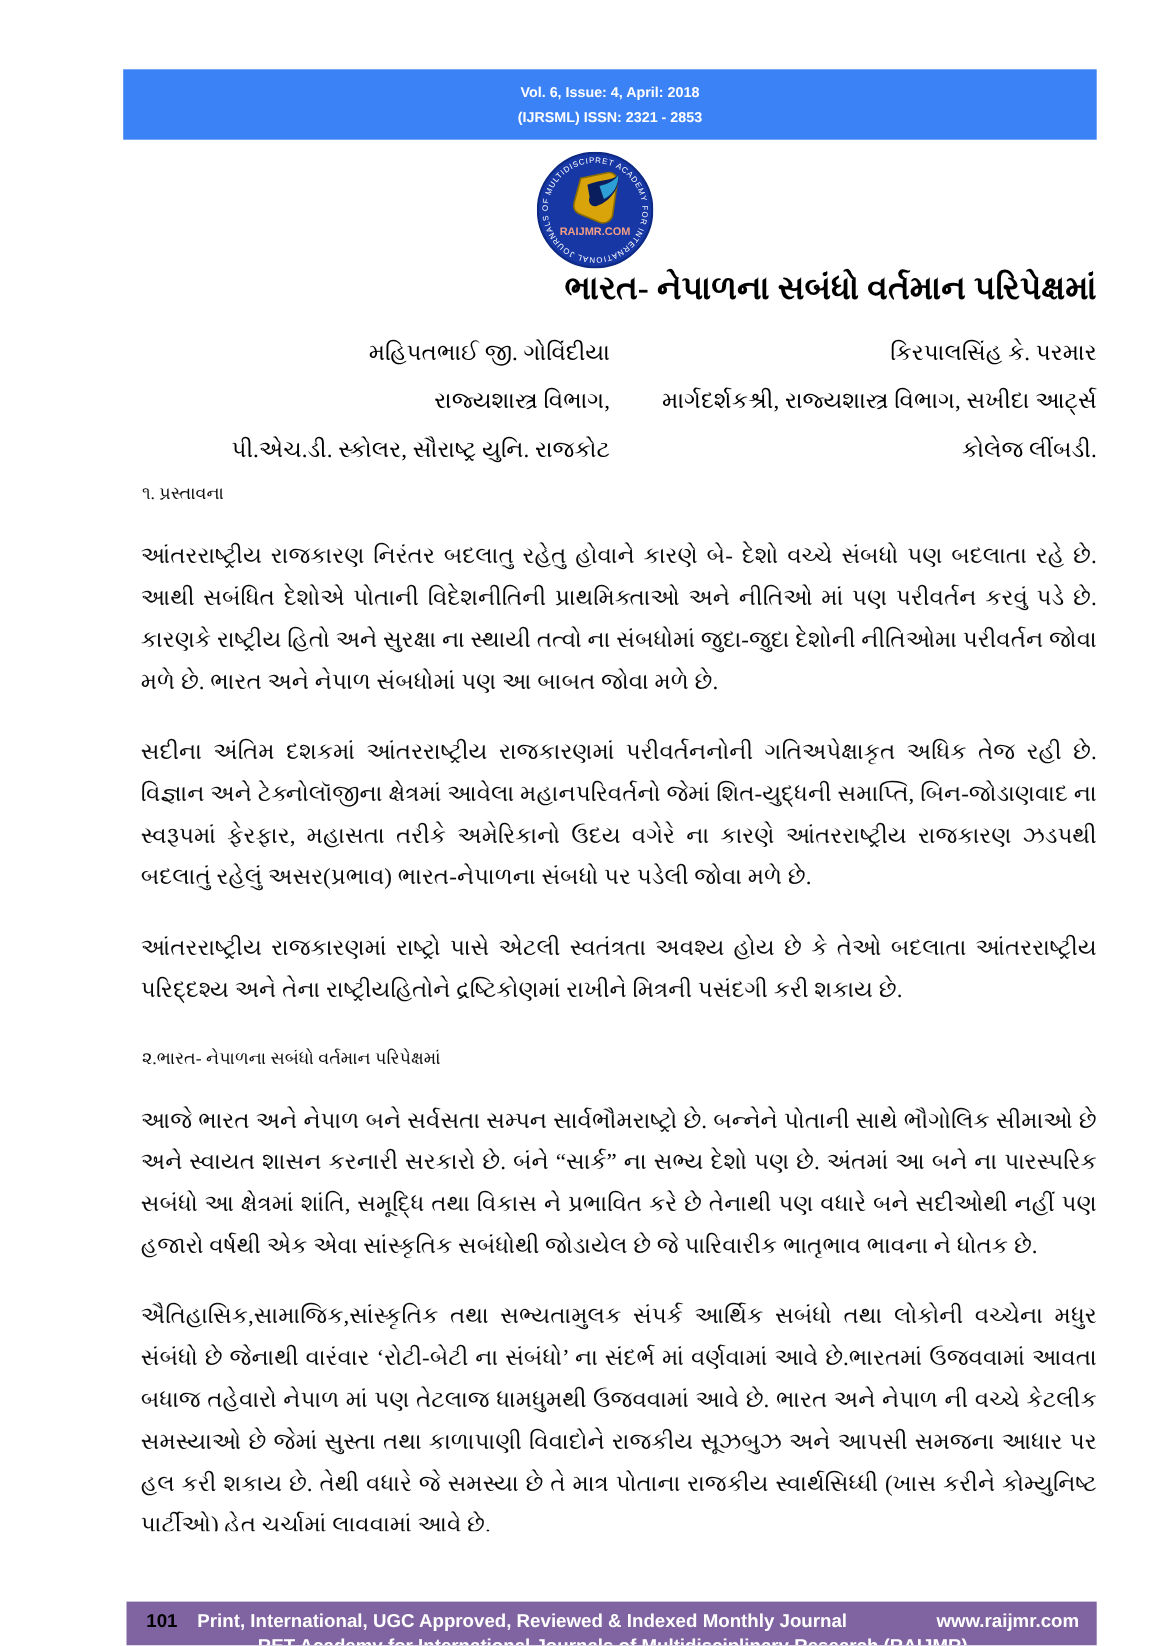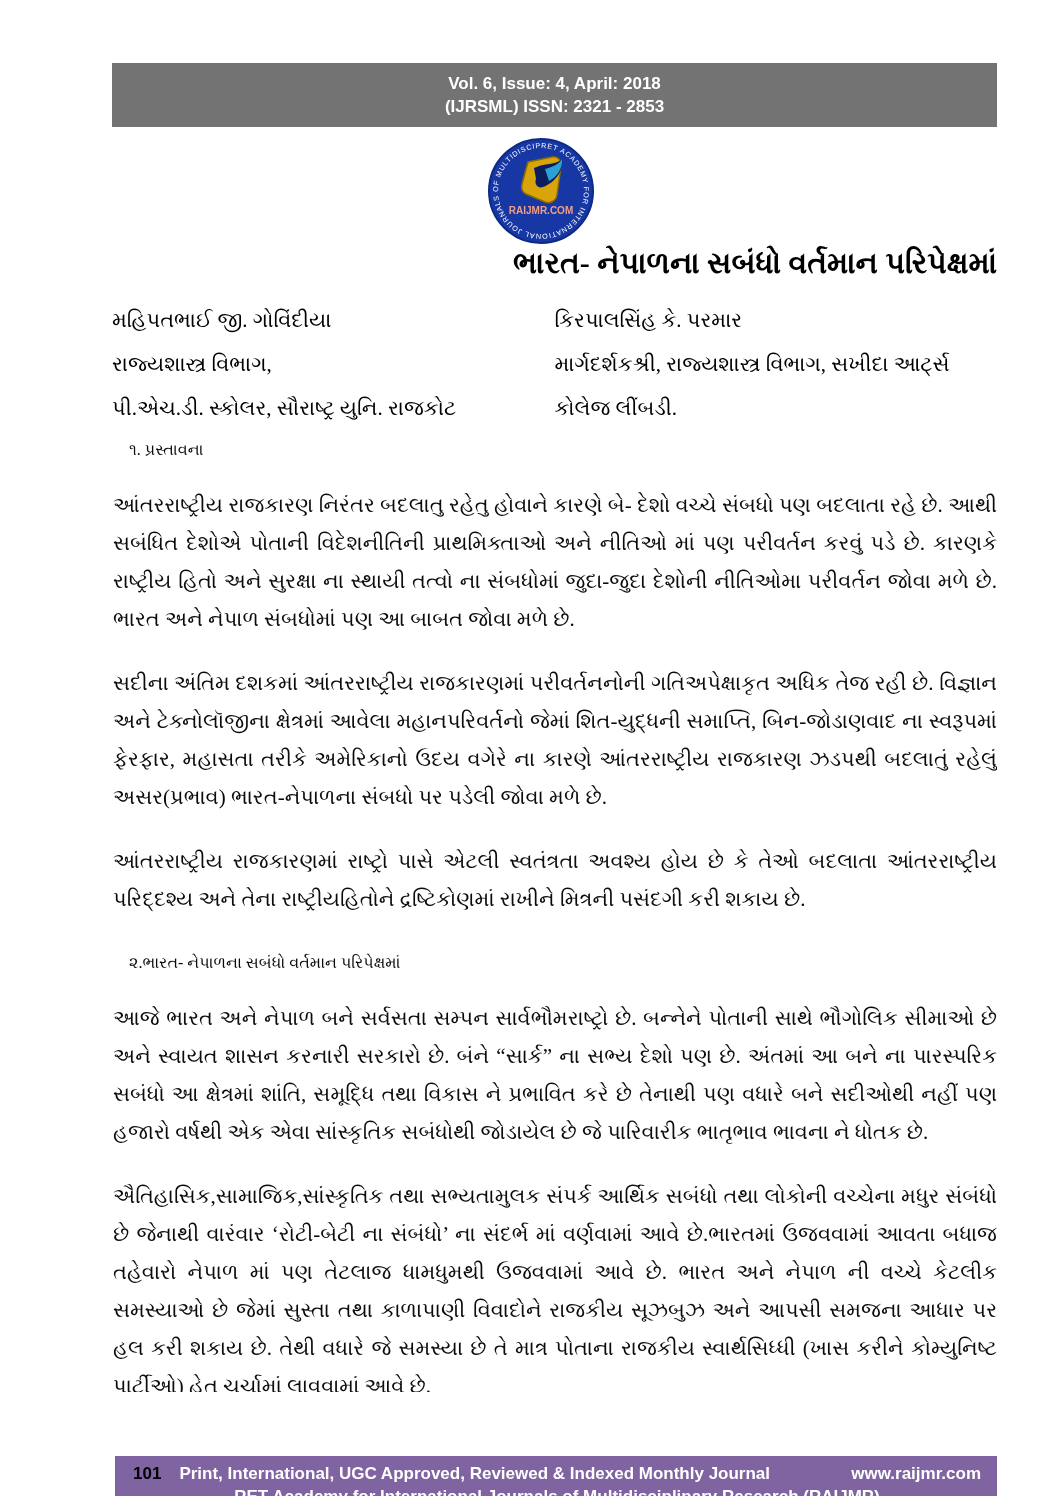--- a/index.html
+++ b/index.html
@@ -15,8 +15,8 @@
     line-height:23px; padding:9px 0 0 14px; box-sizing:border-box;
   }
   .header-right {
-    flex:1; background:#737373; color:#ffffff; text-align:center;
-    font-family:"Liberation Sans", sans-serif; font-weight:bold; font-size:17px;
+    flex:1; background:#3b82f6; color:#ffffff; text-align:center;
+    font-family:"Liberation Sans", sans-serif; font-weight:bold; font-size:13px;
     line-height:23px; padding-top:9px; box-sizing:border-box;
   }
   

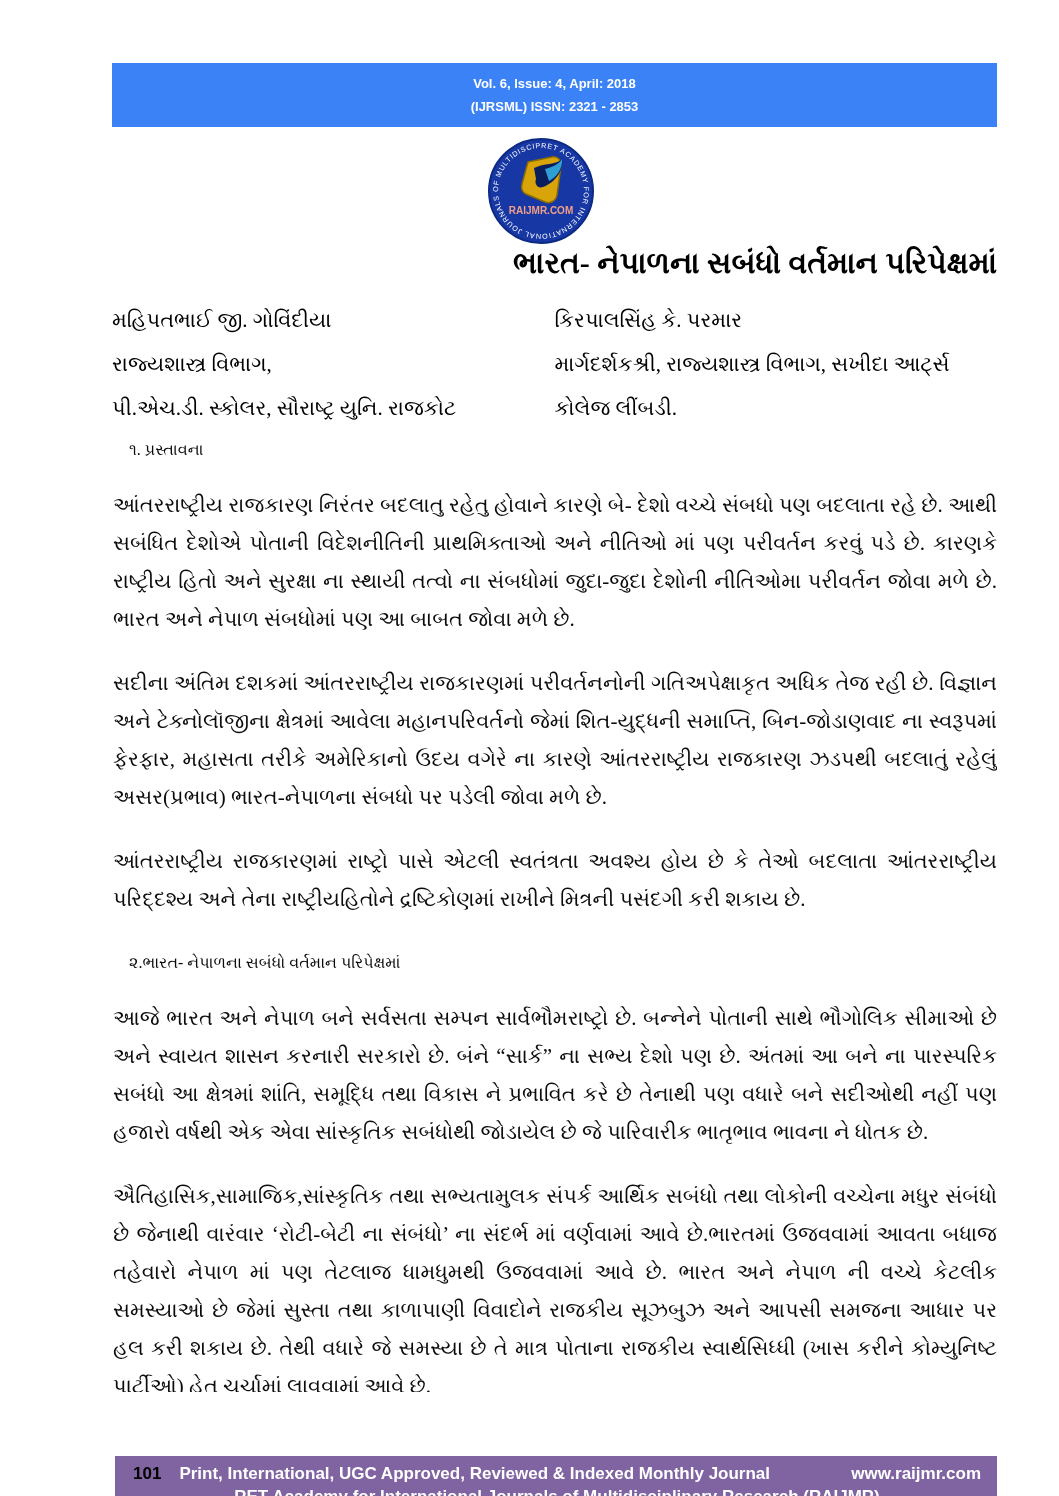--- a/index.html
+++ b/index.html
@@ -27,7 +27,7 @@
     font-size:30px; font-weight:bold; color:#000;
   }
   .authors { position:absolute; top:298px; left:112px; width:885px; display:flex; }
-  .author-col { flex:1; text-align:left; font-size:21px; color:#000; }
+  .author-col { flex:1; text-align:right; font-size:21px; color:#000; }
   .author-col div { line-height:44px; }
   
   .article {

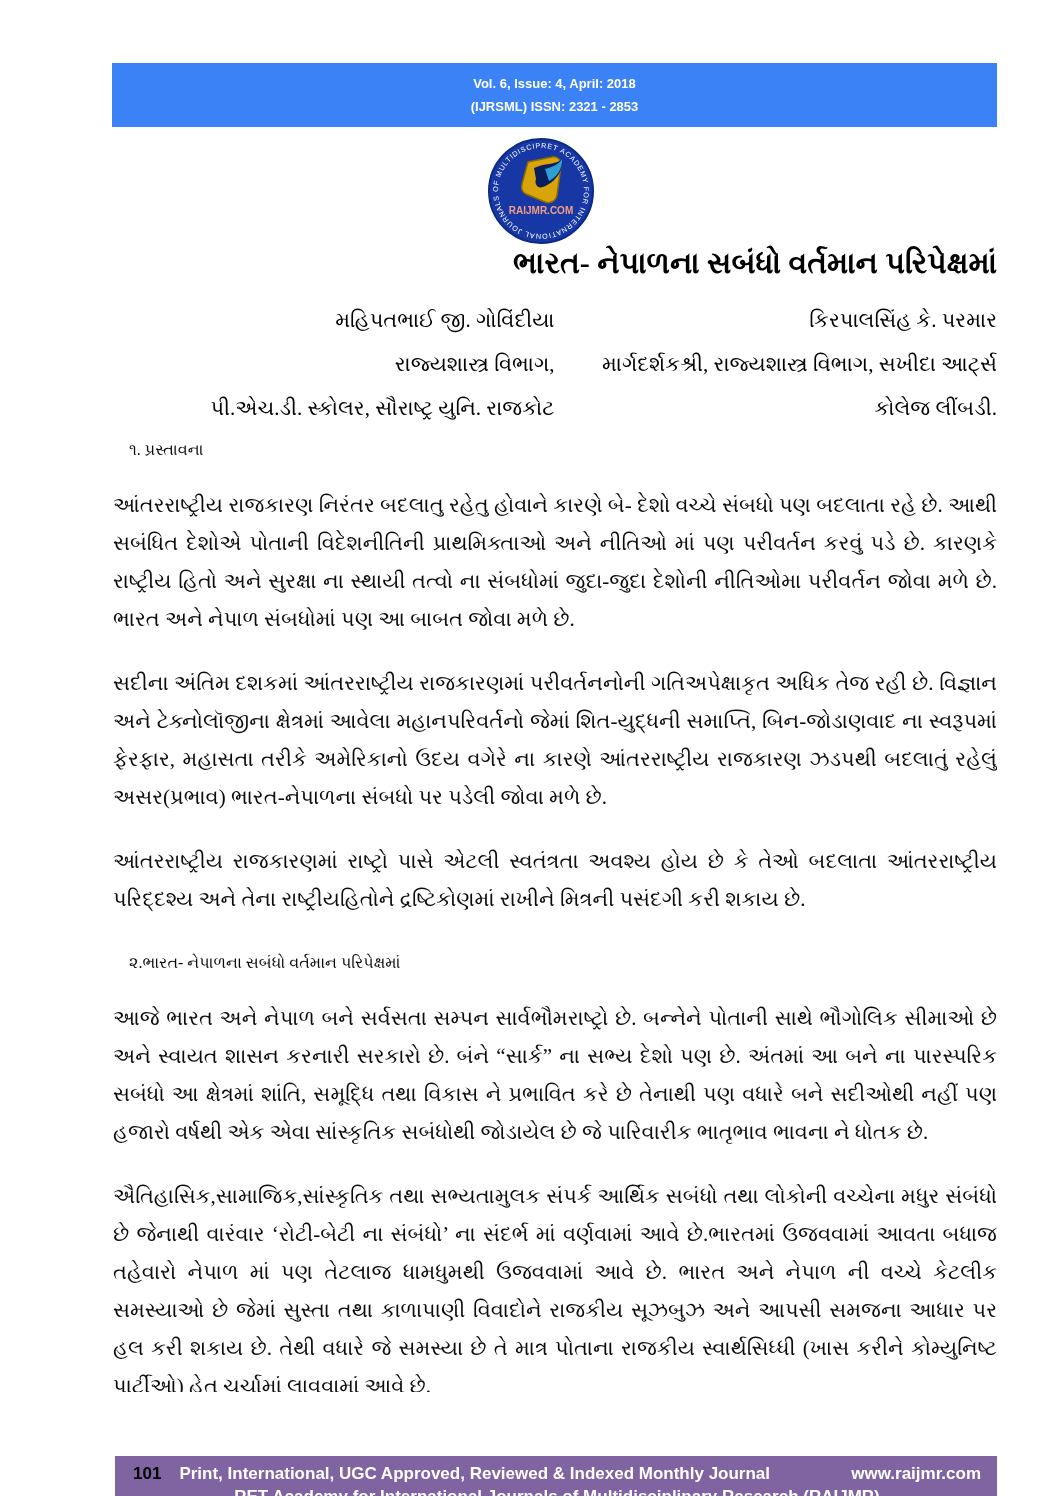--- a/index.html
+++ b/index.html
@@ -36,7 +36,7 @@
   }
   .article h2 { font-size:16px; line-height:38px; font-weight:normal; margin:17px; }
   .article h2.second { margin-top:24px; }
-  .article p { margin:0 0 26px 1px; }
+  .article p { margin:0 0 26px 16px; }
   .article p.last { margin-bottom:0; }
   
   .footer-band {

